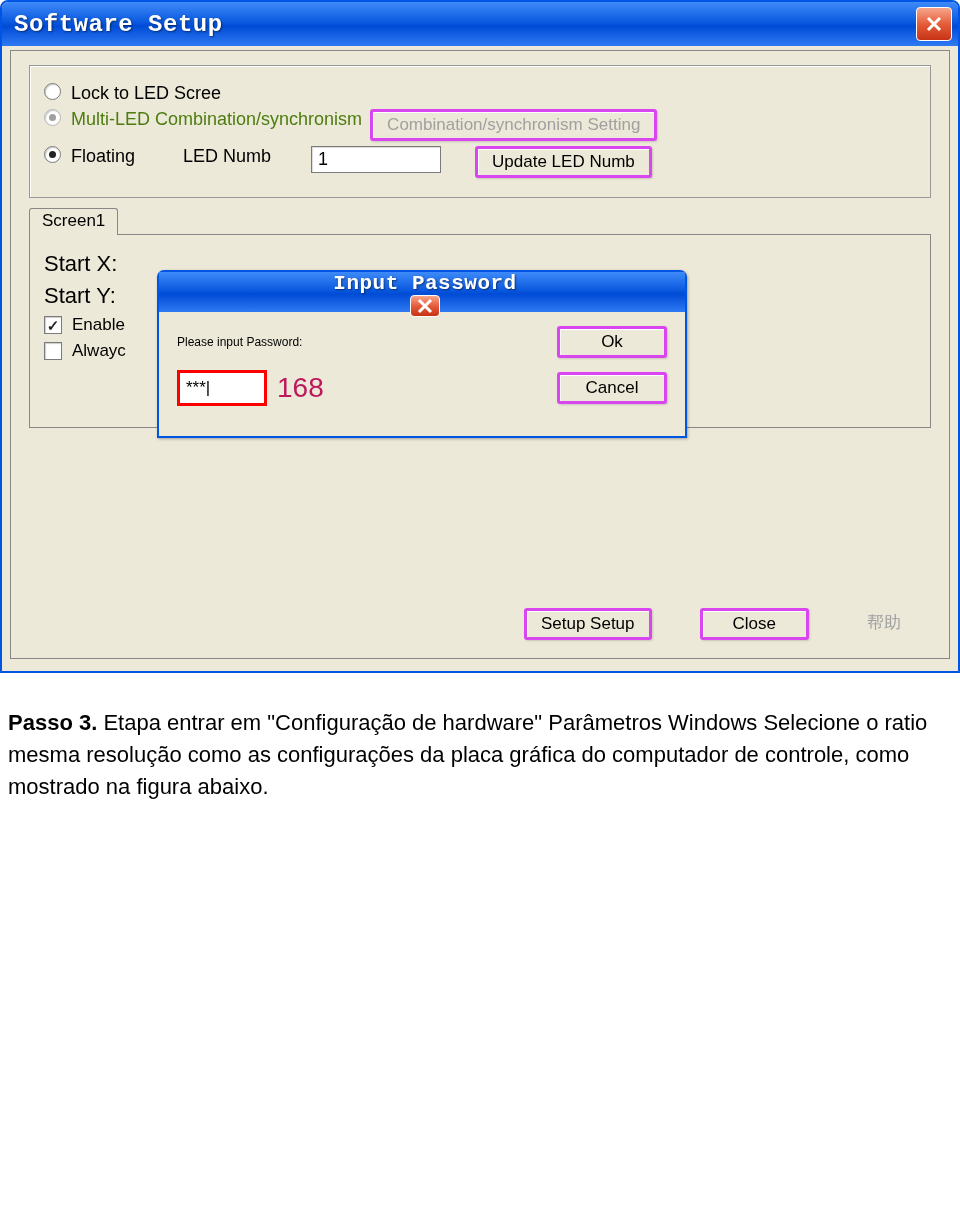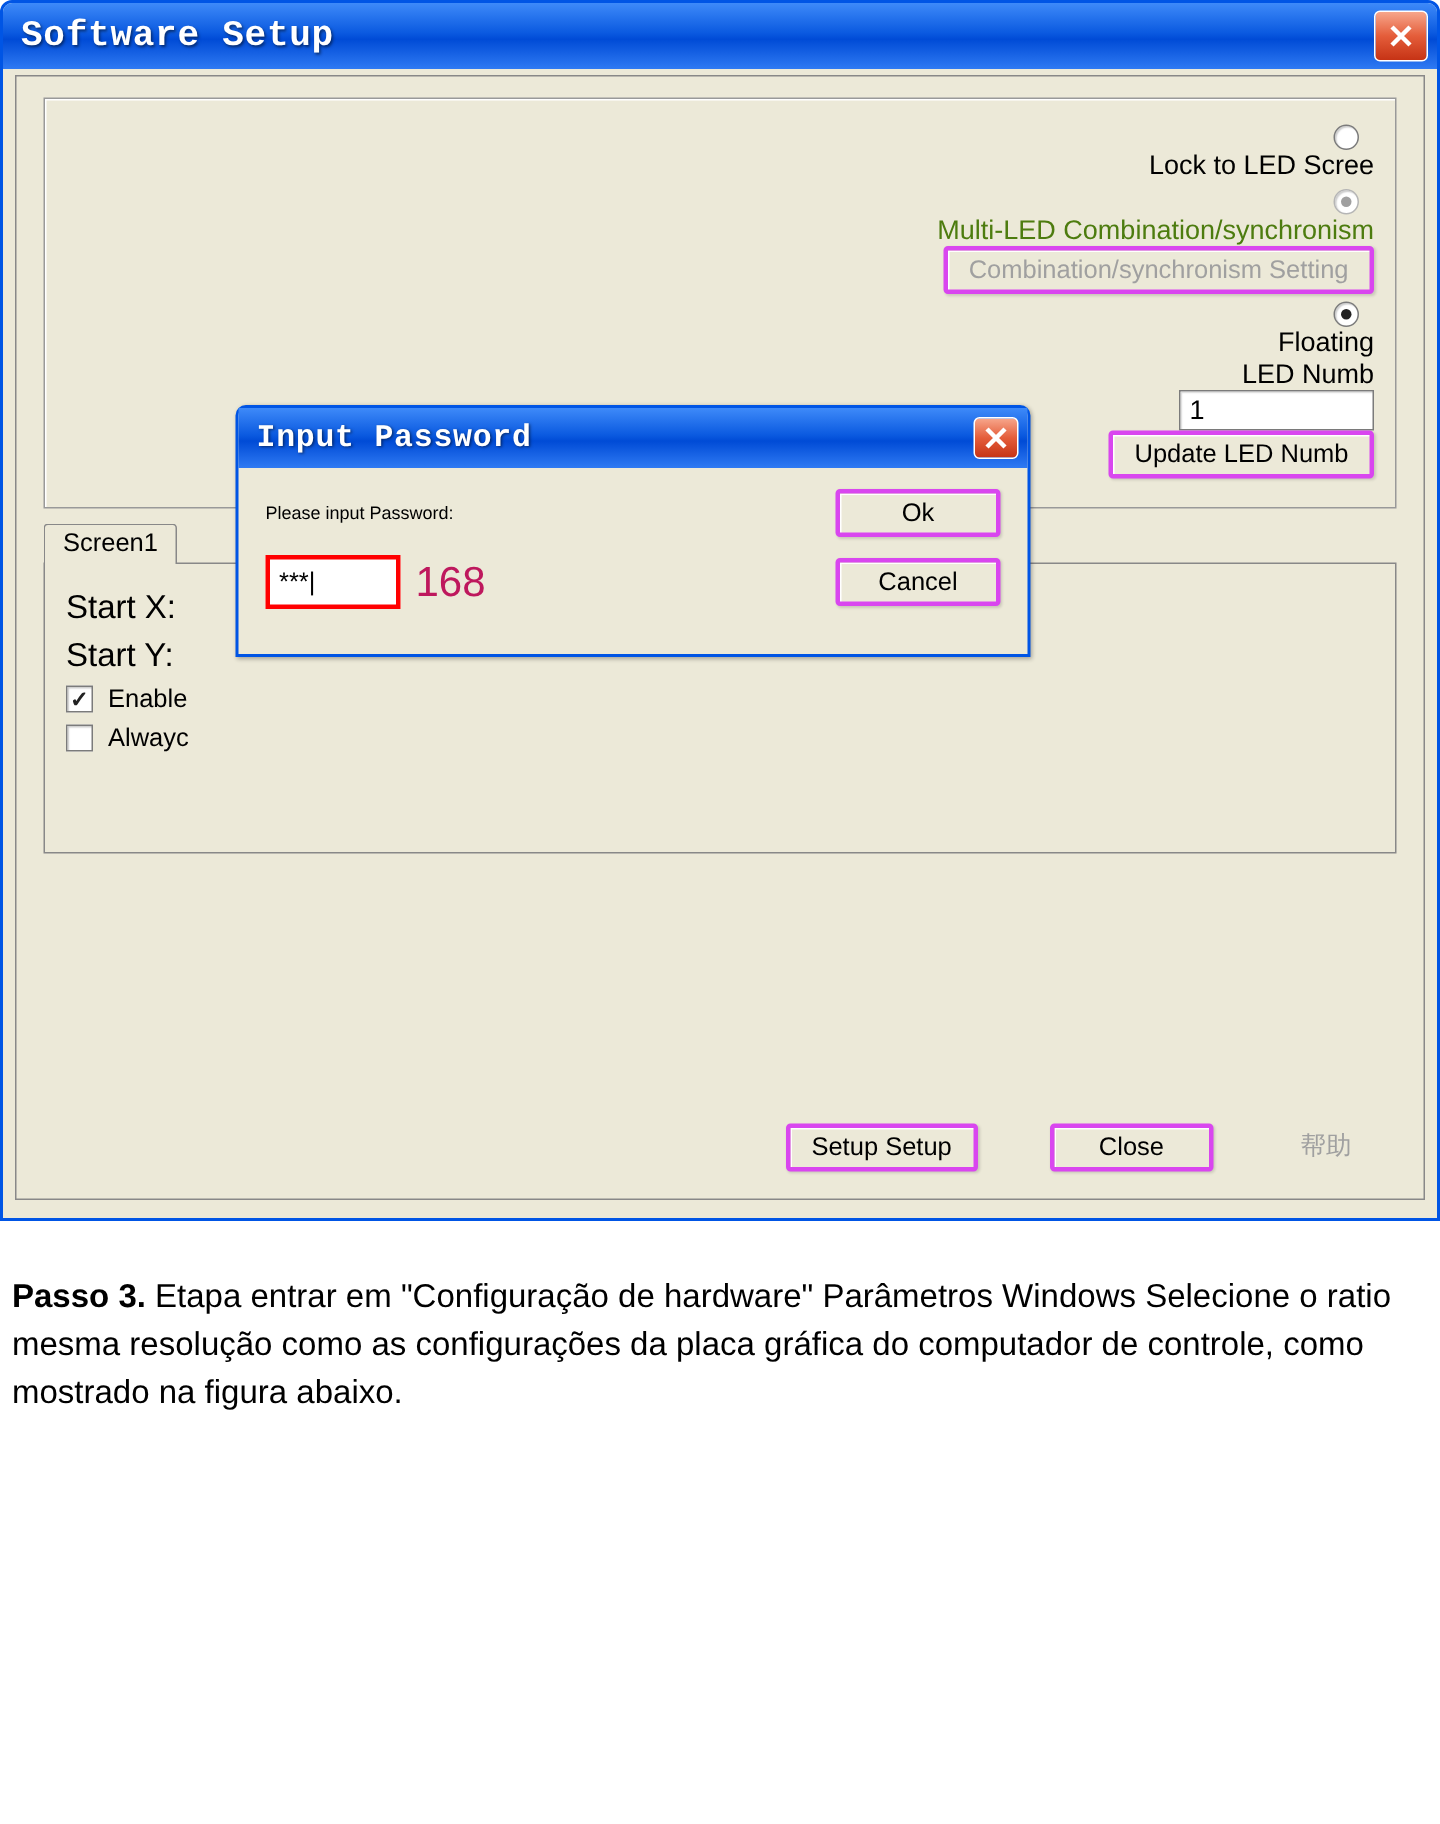--- a/index.html
+++ b/index.html
@@ -92,9 +92,8 @@
   }
   .radio-row {
     display: flex;
-    align-items: flex-end;
+    align-items: flex-start;
     margin: 5px 0;
-    flex-direction: column;
   }
   .radio-circle {
     width: 17px;

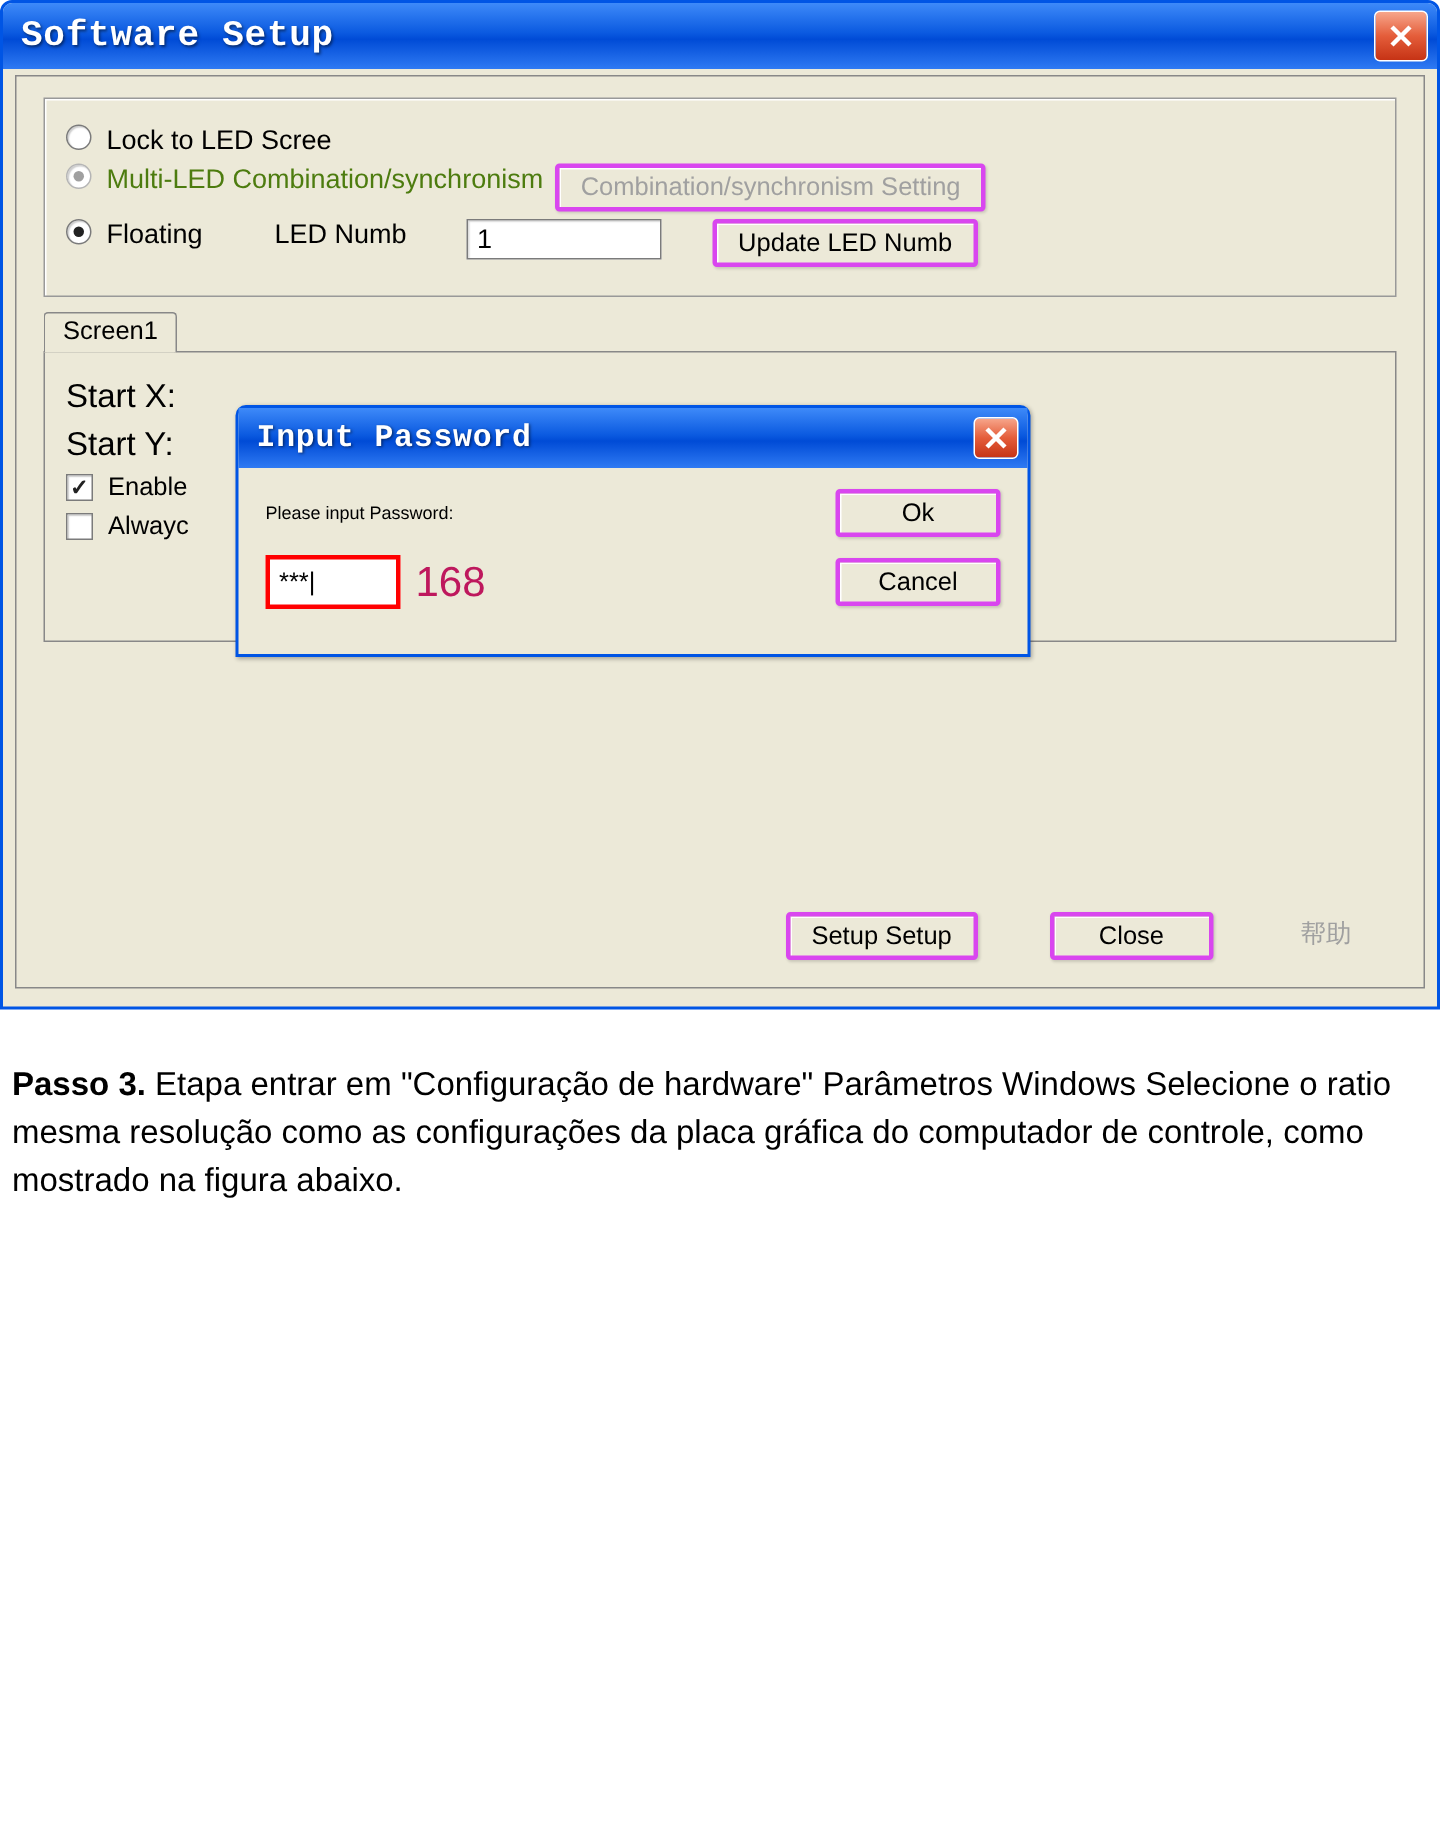--- a/index.html
+++ b/index.html
@@ -208,7 +208,7 @@
     box-shadow: 1px 1px 3px rgba(0,0,0,0.3);
     z-index: 50;
   }
-  .modal .titlebar { height: 40px; }
+  .modal .titlebar { height: 40px; flex-direction: column; }
   .modal .titlebar-text { font-size: 21px; }
   .modal-body {
     padding: 14px 18px 18px 18px;

